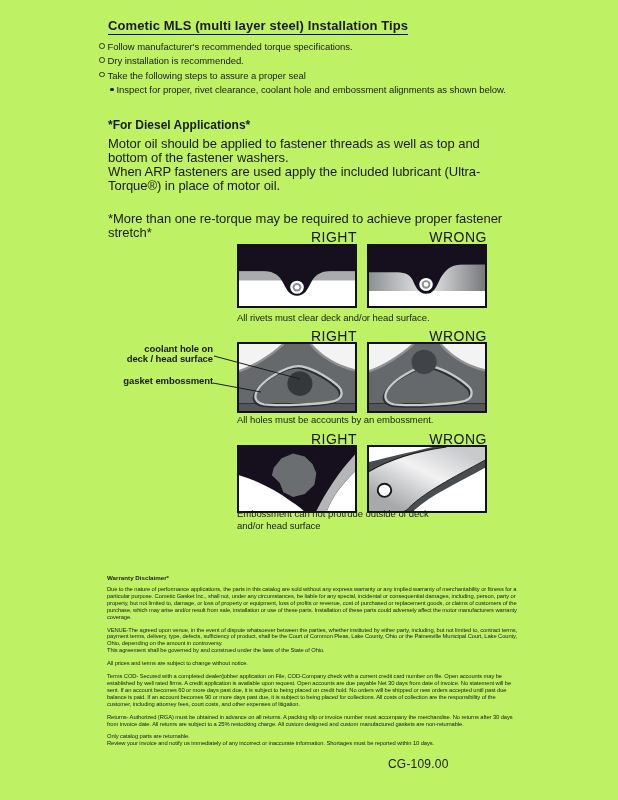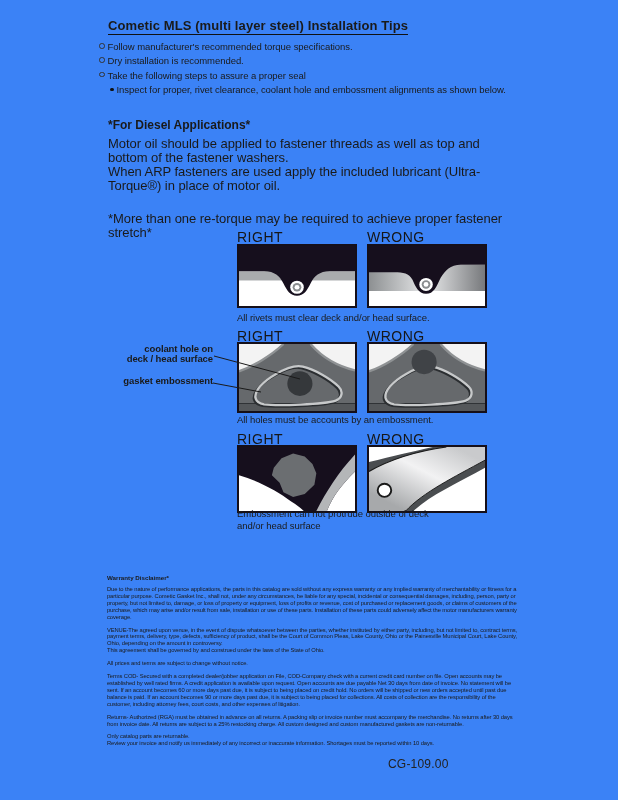--- a/index.html
+++ b/index.html
@@ -4,7 +4,7 @@
 <style>
   html,body{margin:0;padding:0;background:#888;}
   #page{
-    position:relative;width:618px;height:800px;background:#3b82f6;
+    position:relative;width:618px;height:800px;background:#bef264;
     font-family:"Liberation Sans", sans-serif;color:#1a1a1a;overflow:hidden;
     margin:0 auto;
   }

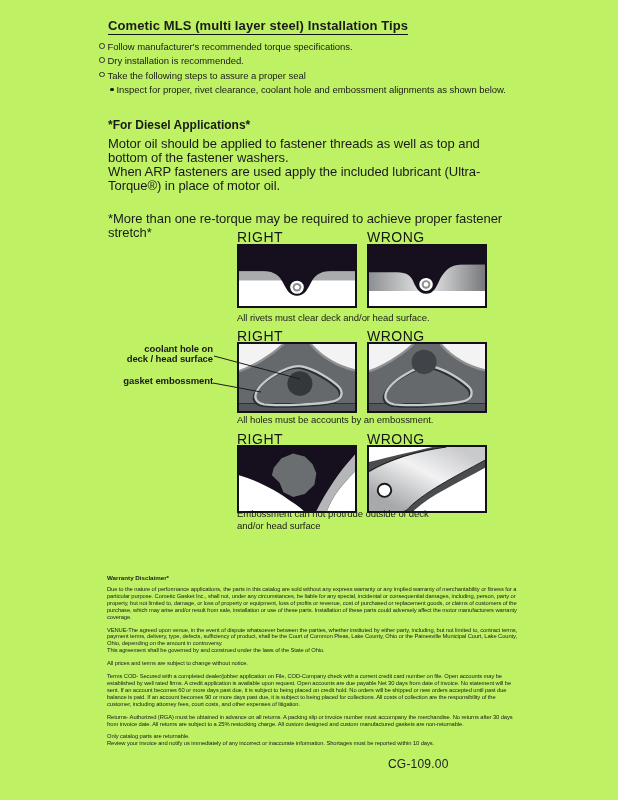--- a/index.html
+++ b/index.html
@@ -27,7 +27,7 @@
   #para2{top:170px;}
   #para3{top:212px;}
   
-  .dlabel{width:120px;text-align:left;font-size:14px;letter-spacing:.5px;color:#161616;}
+  .dlabel{width:120px;text-align:right;font-size:14px;letter-spacing:.5px;color:#161616;}
   .dbox{width:120px;box-sizing:border-box;border:2px solid #150f19;background:#fff;}
   .dbox svg{display:block;width:100%;height:100%;}
   .h1x{height:64px;} .h2x{height:71px;} .h3x{height:68px;}

